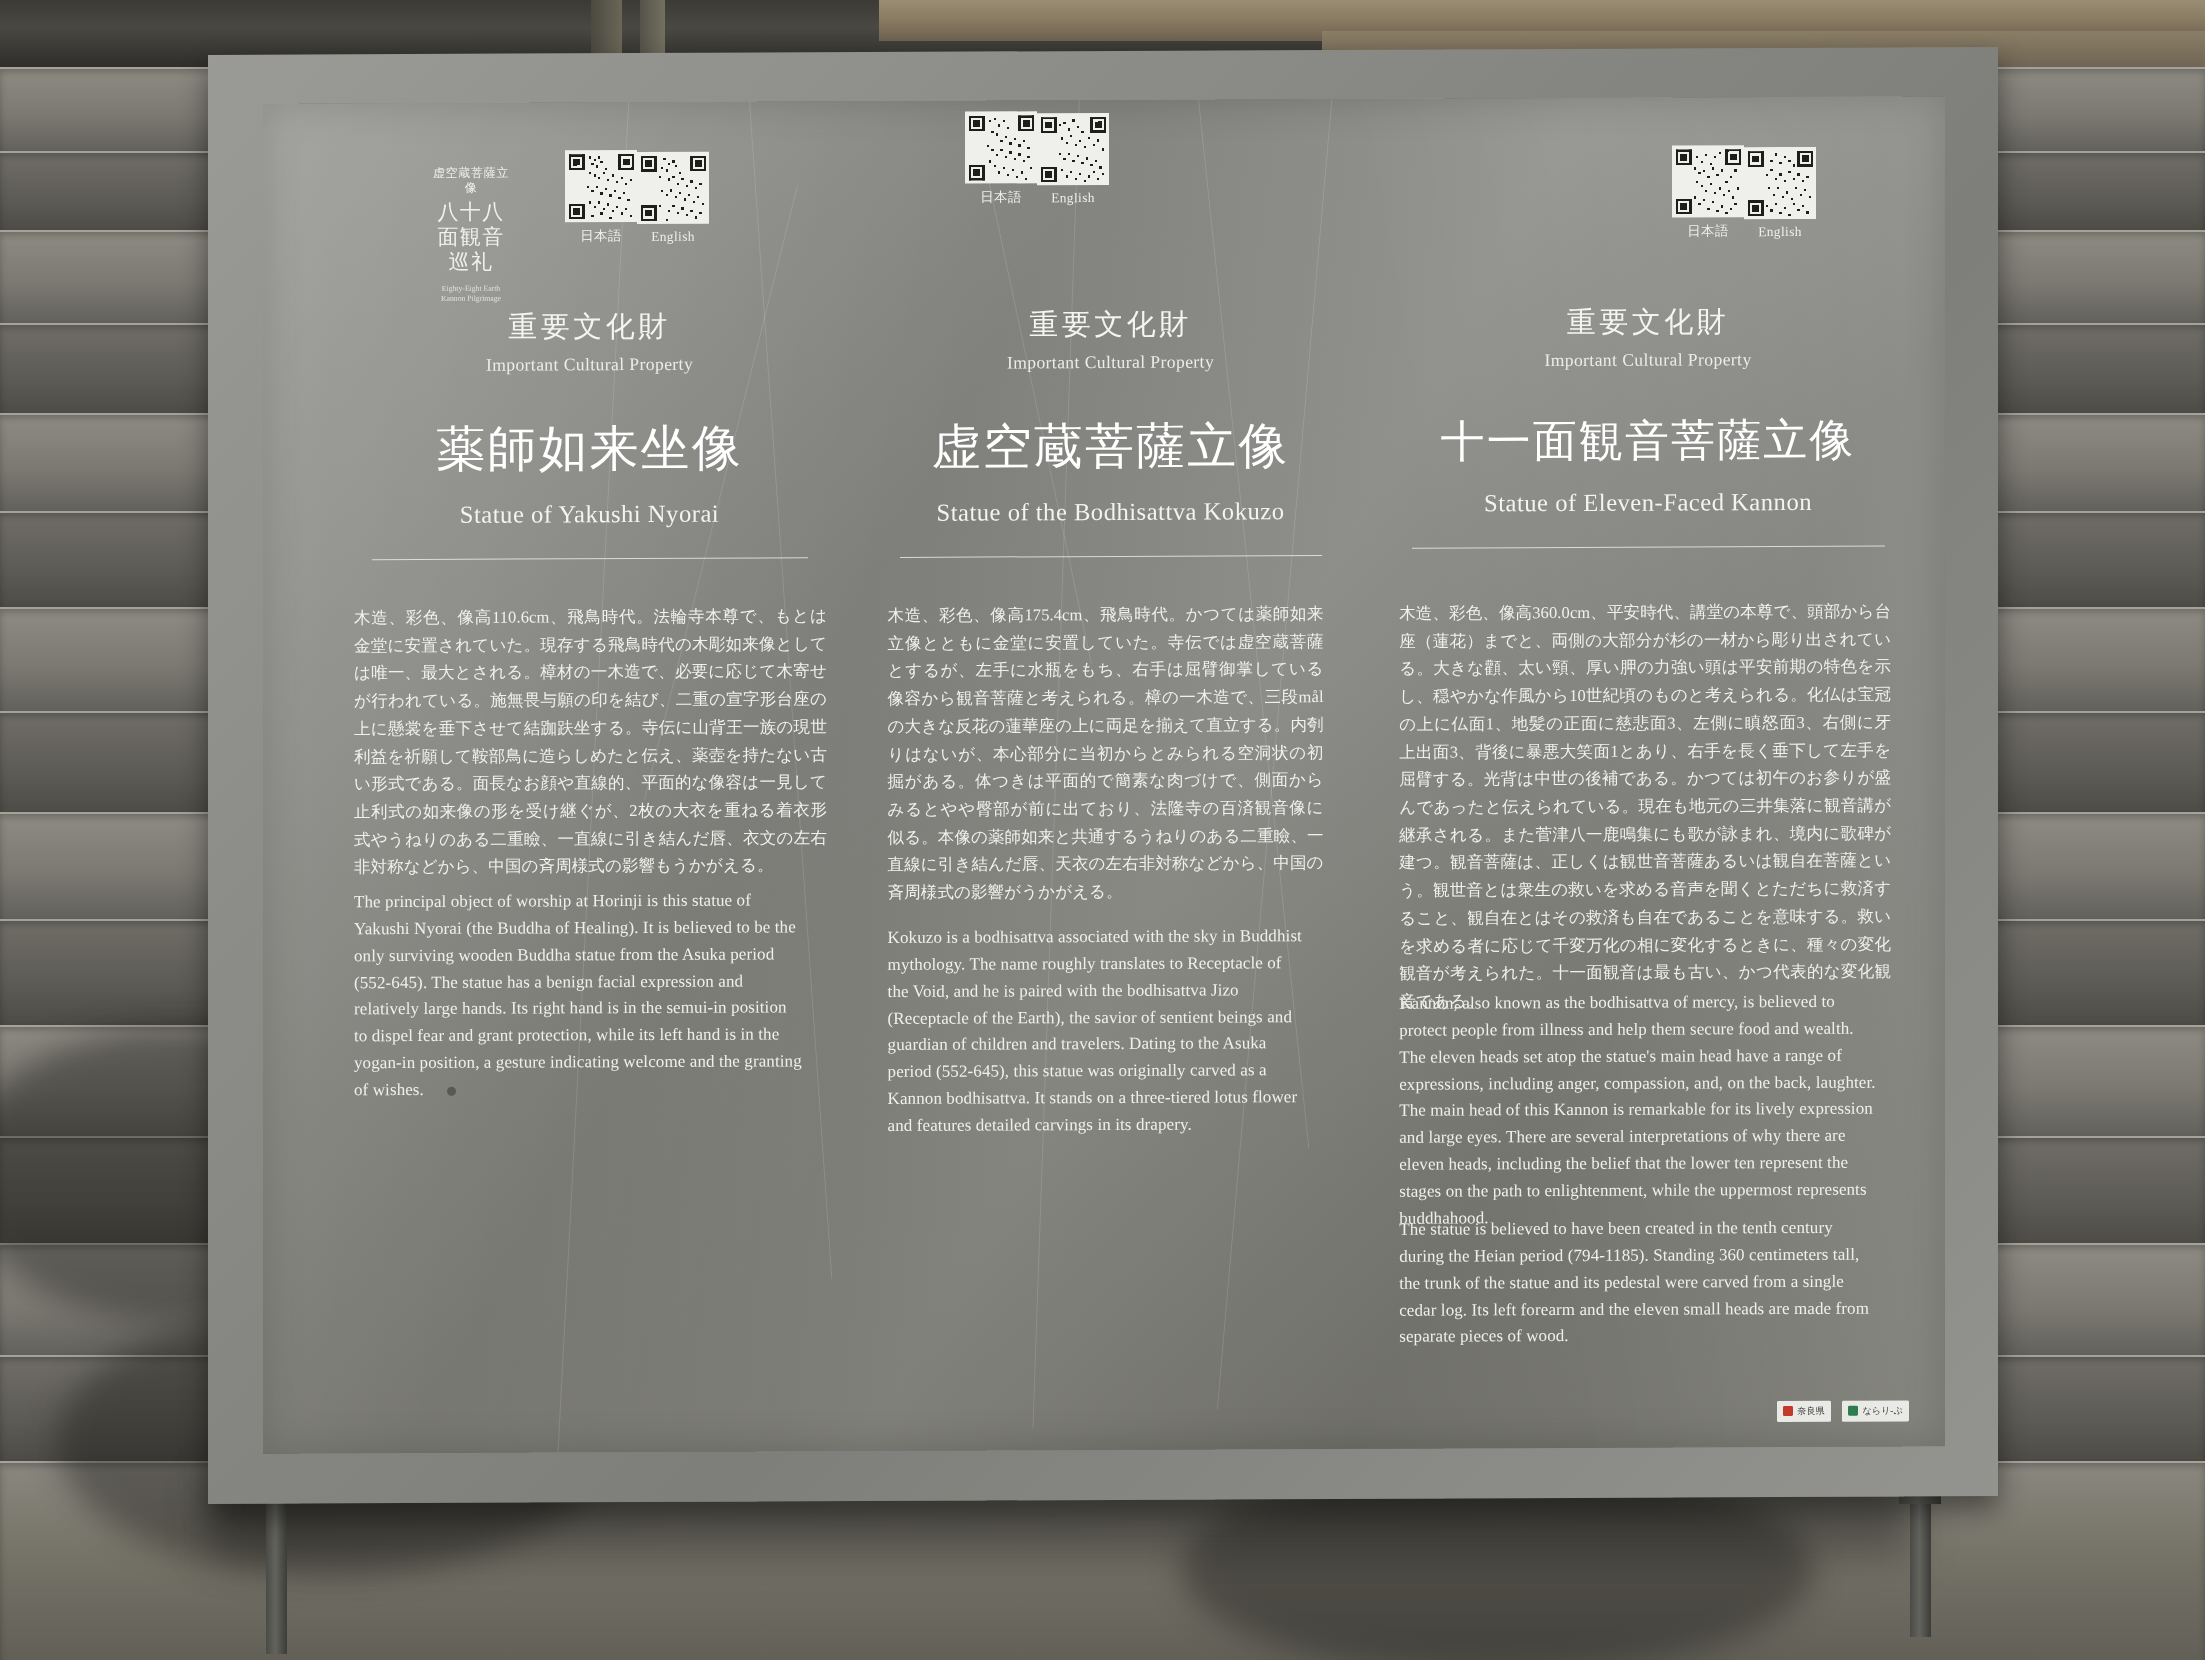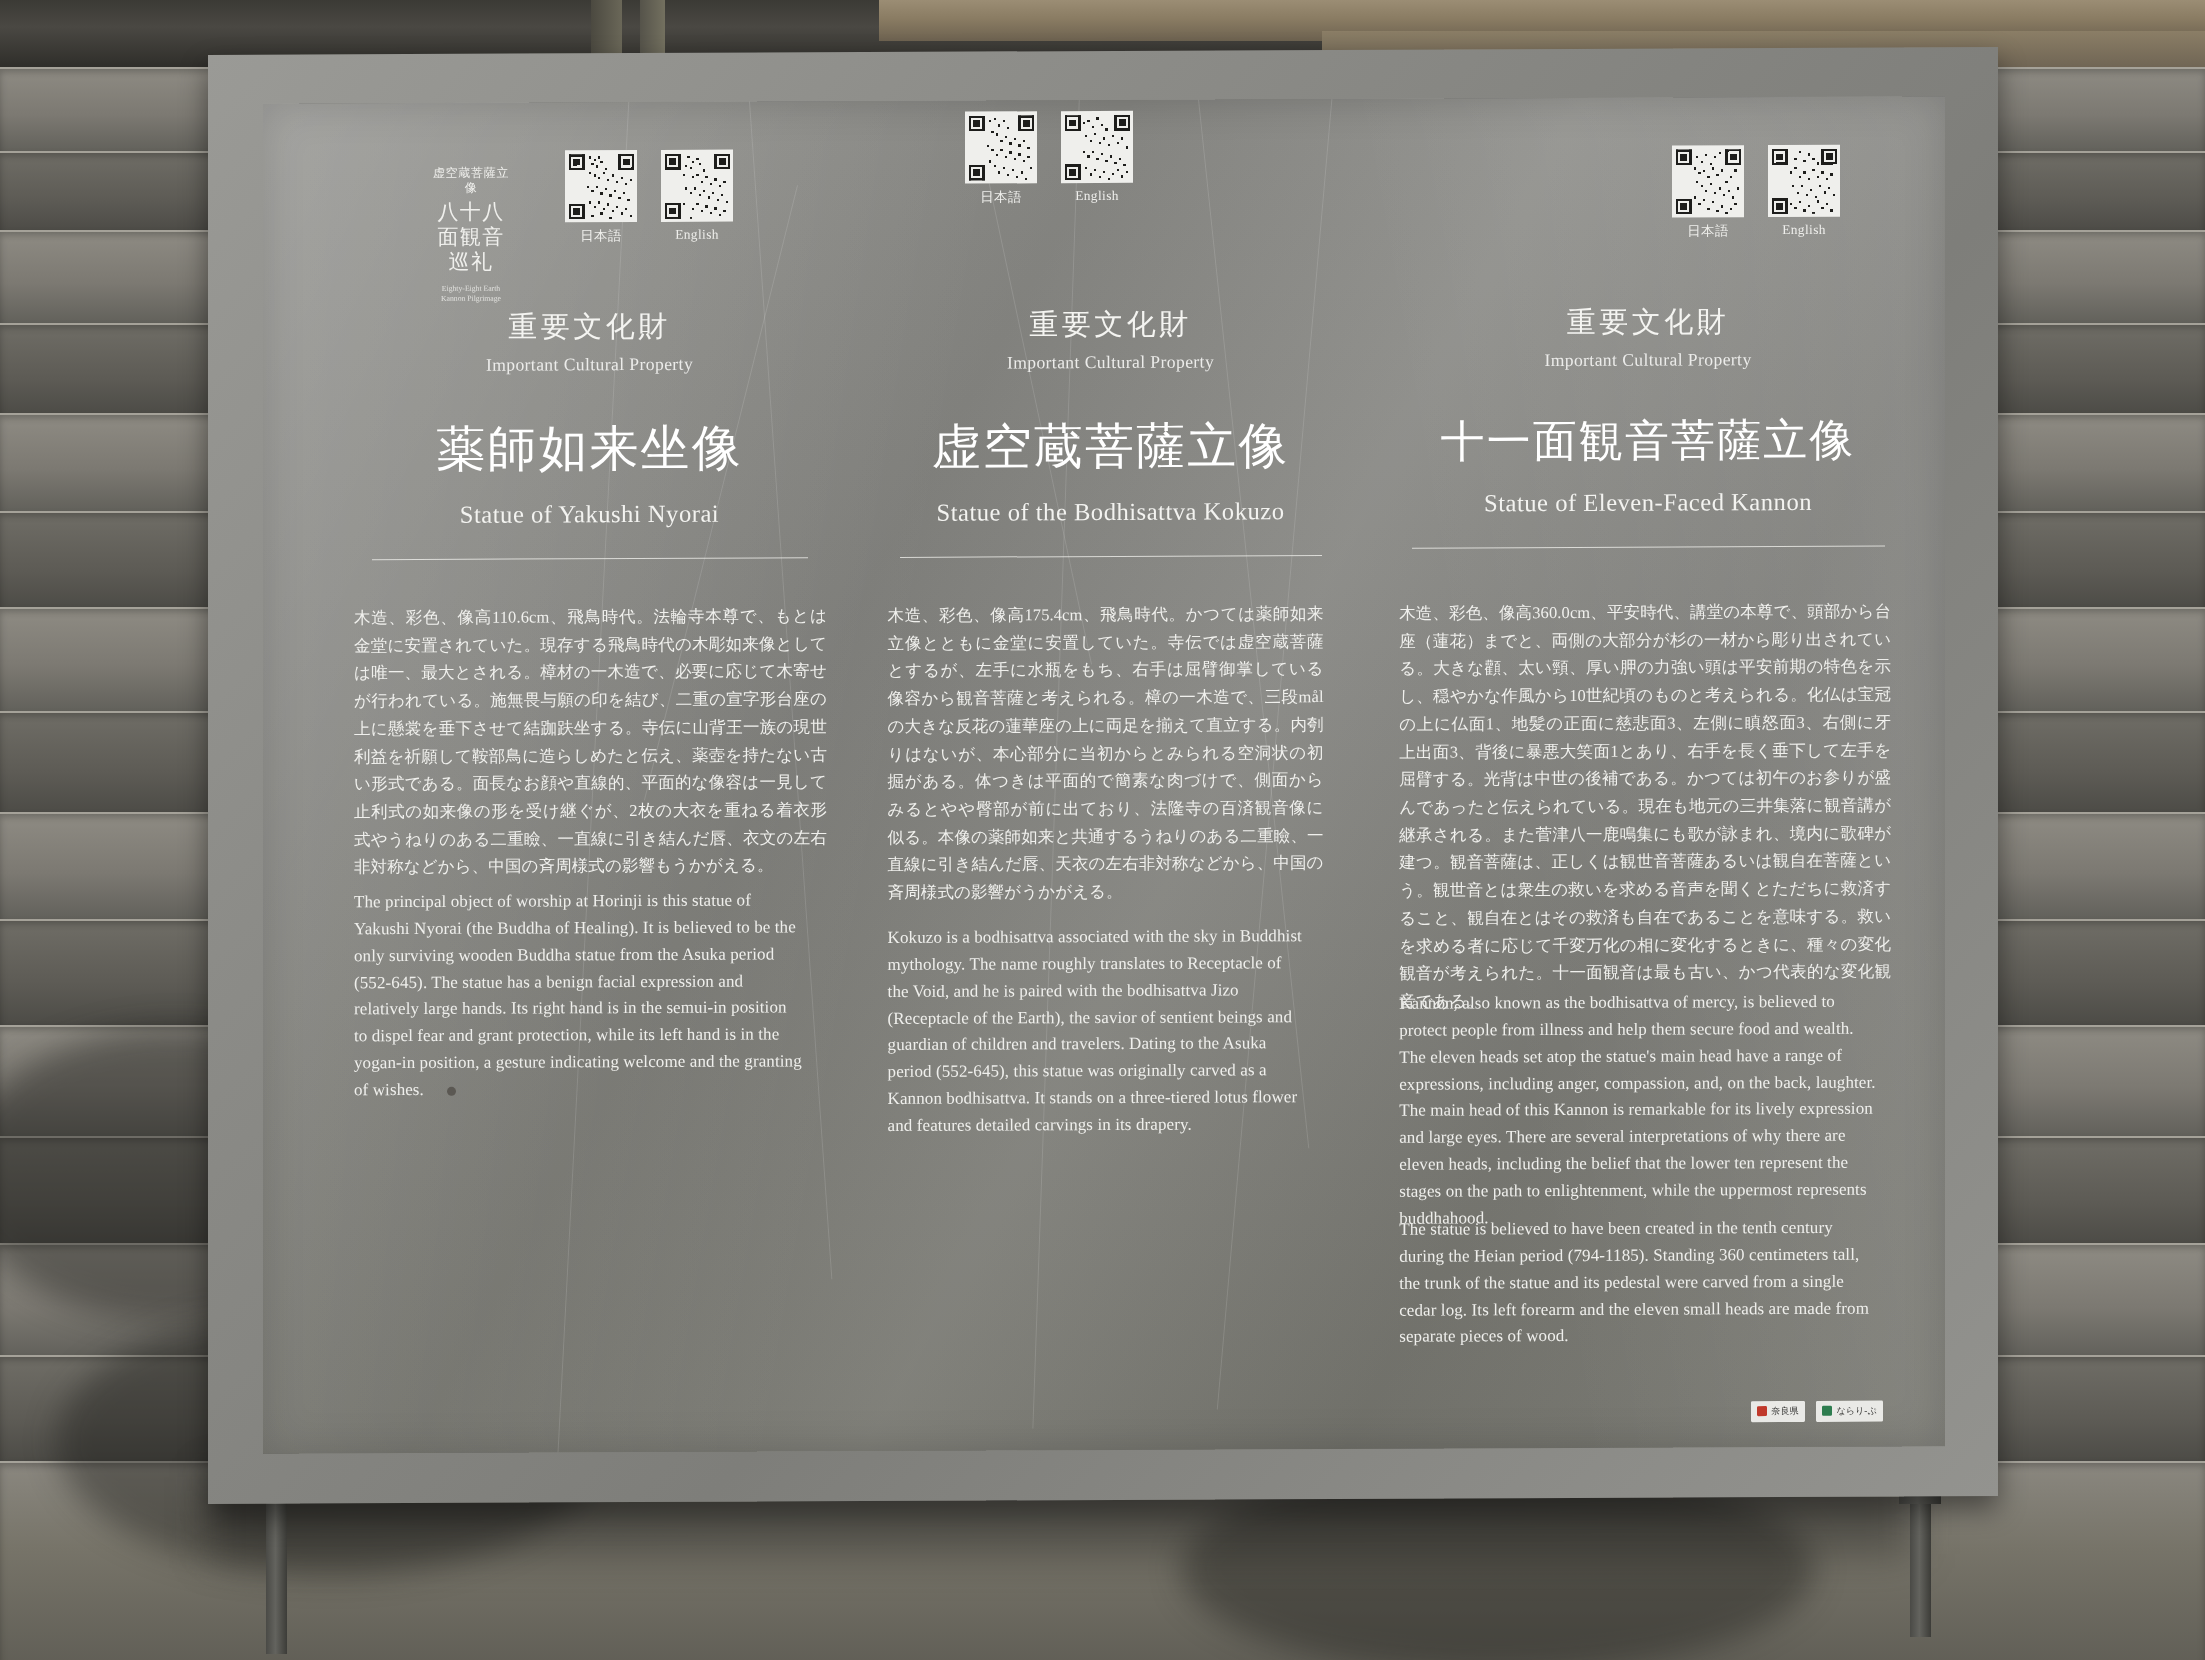--- a/index.html
+++ b/index.html
@@ -110,7 +110,7 @@
   .qr-row {
     position: absolute;
     display: flex;
-    gap: 24px;
+    align-items: flex-end;
   }
   .qr-wrap { text-align: center; }
   .qr {

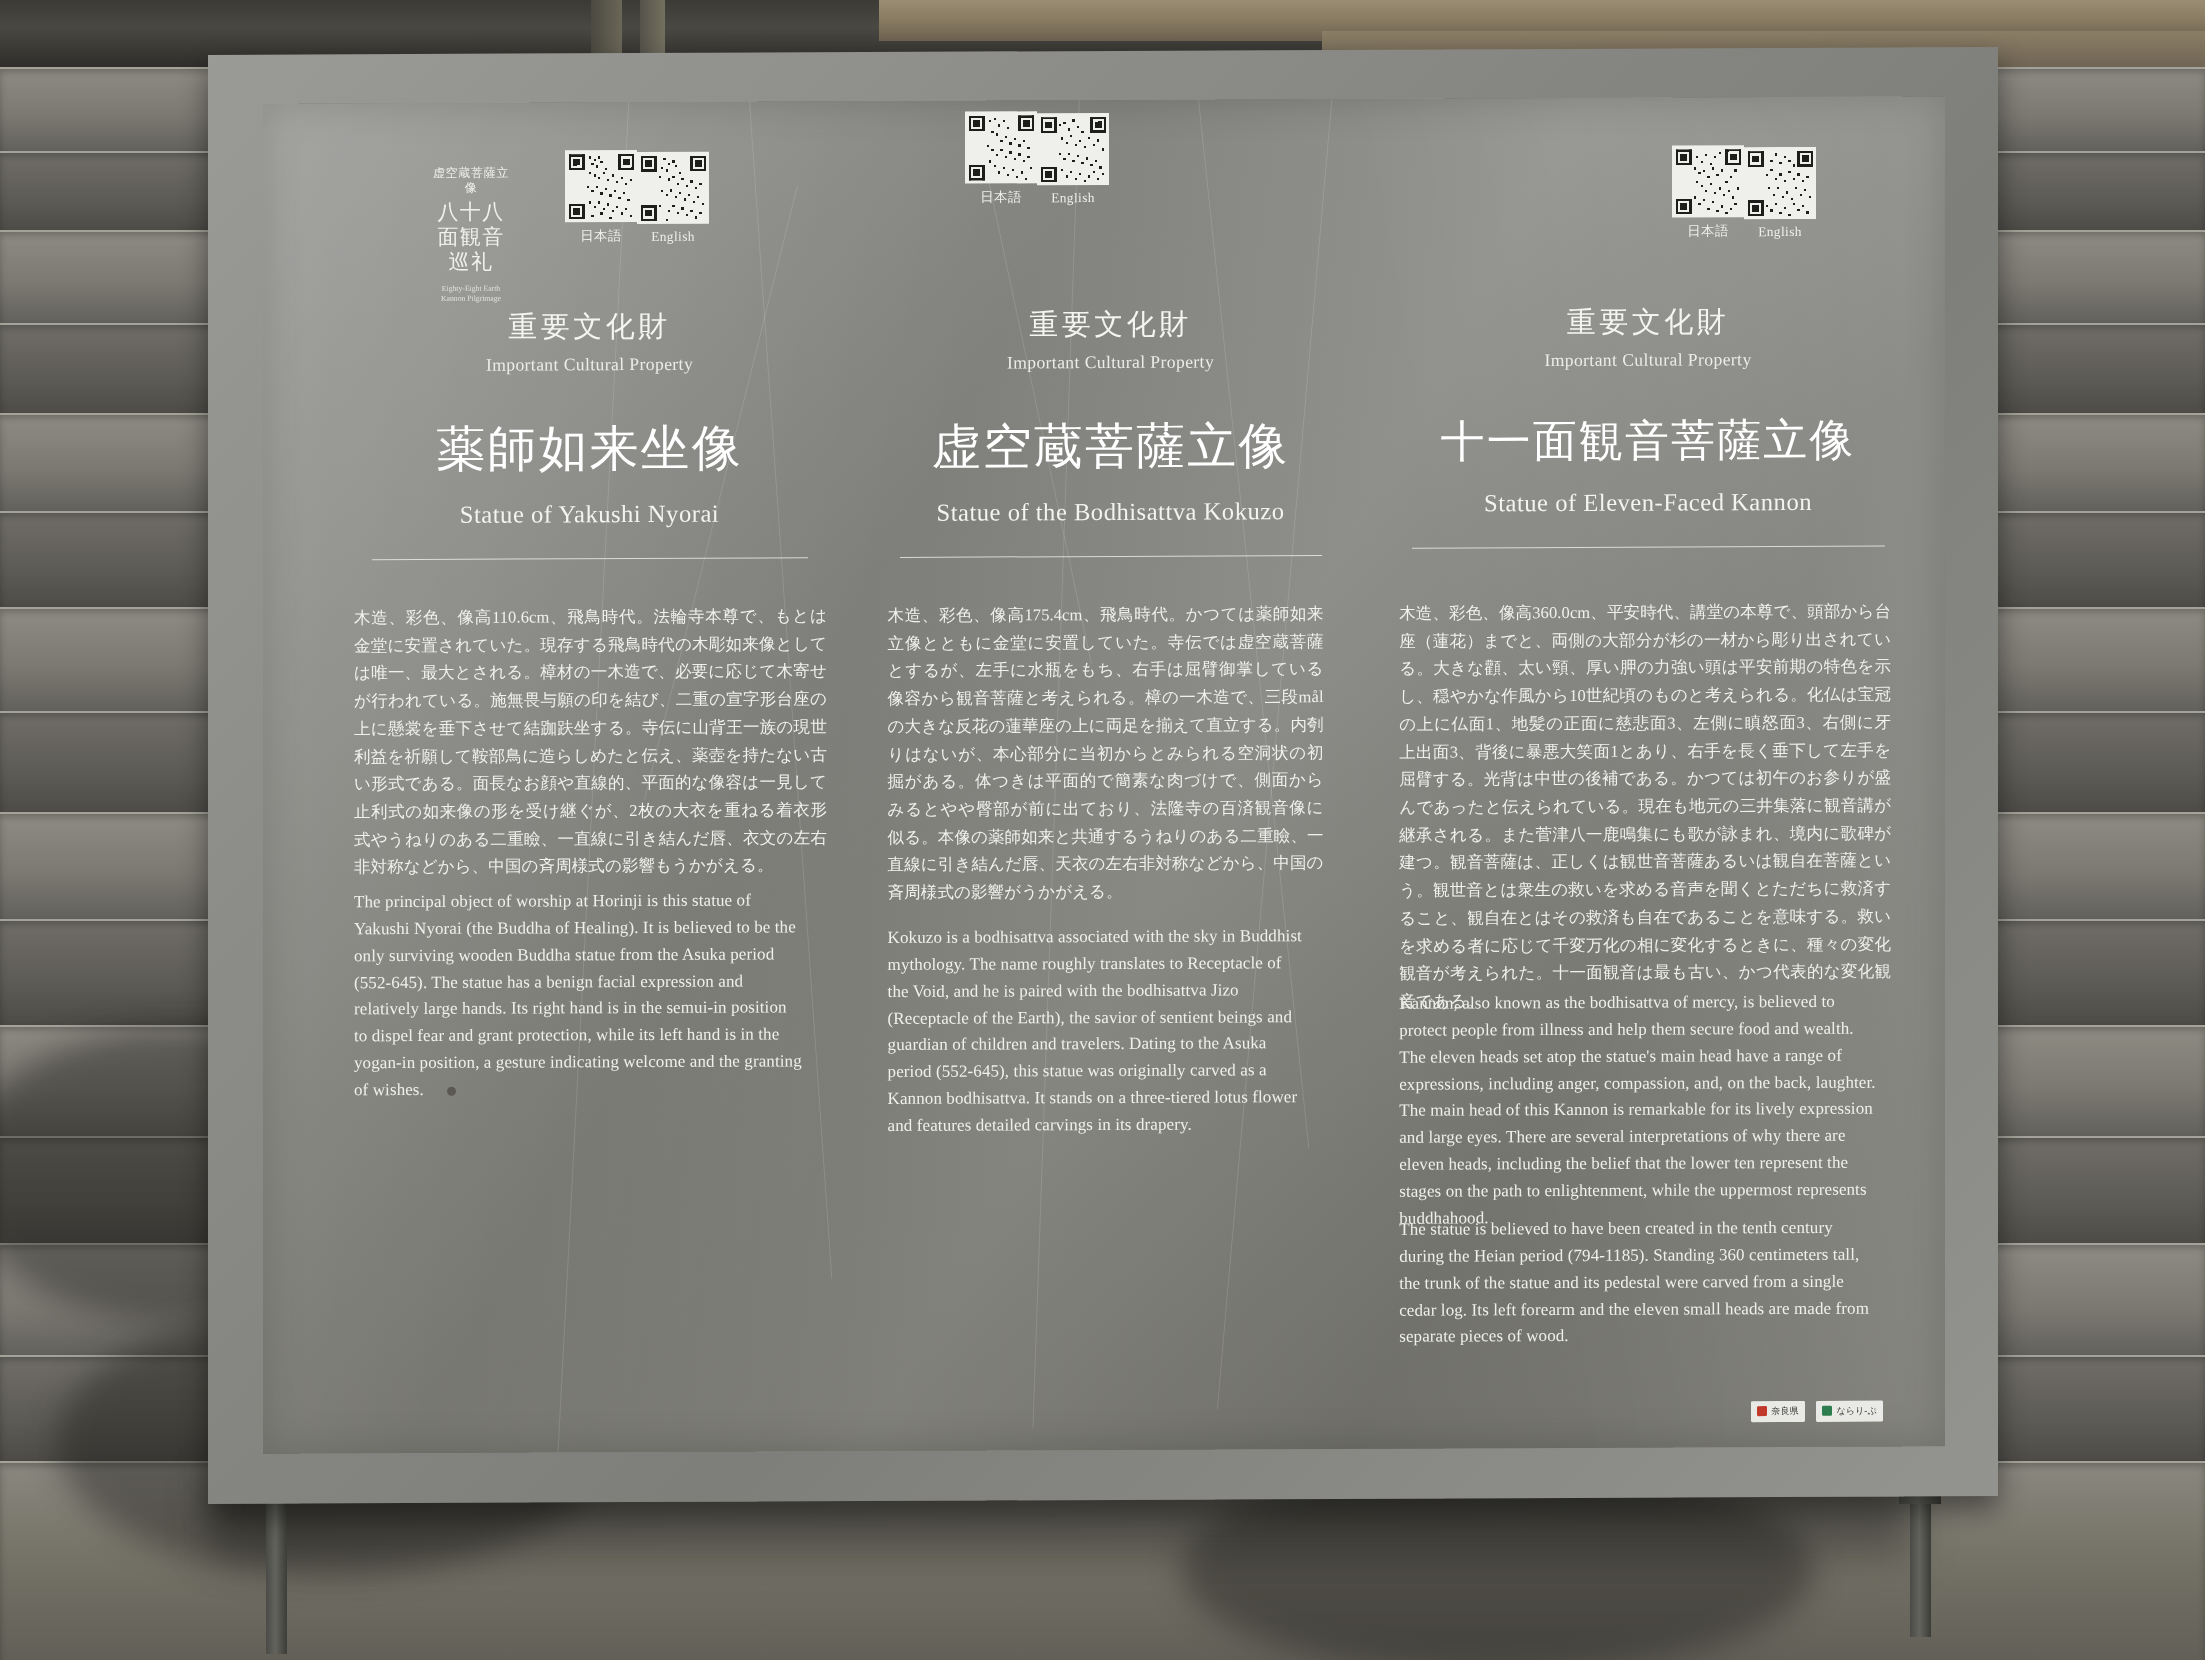--- a/index.html
+++ b/index.html
@@ -212,7 +212,7 @@
   
   #footer-badges {
     position: absolute;
-    right: 62px;
+    right: 36px;
     bottom: 25px;
     display: flex;
     gap: 11.3px;

